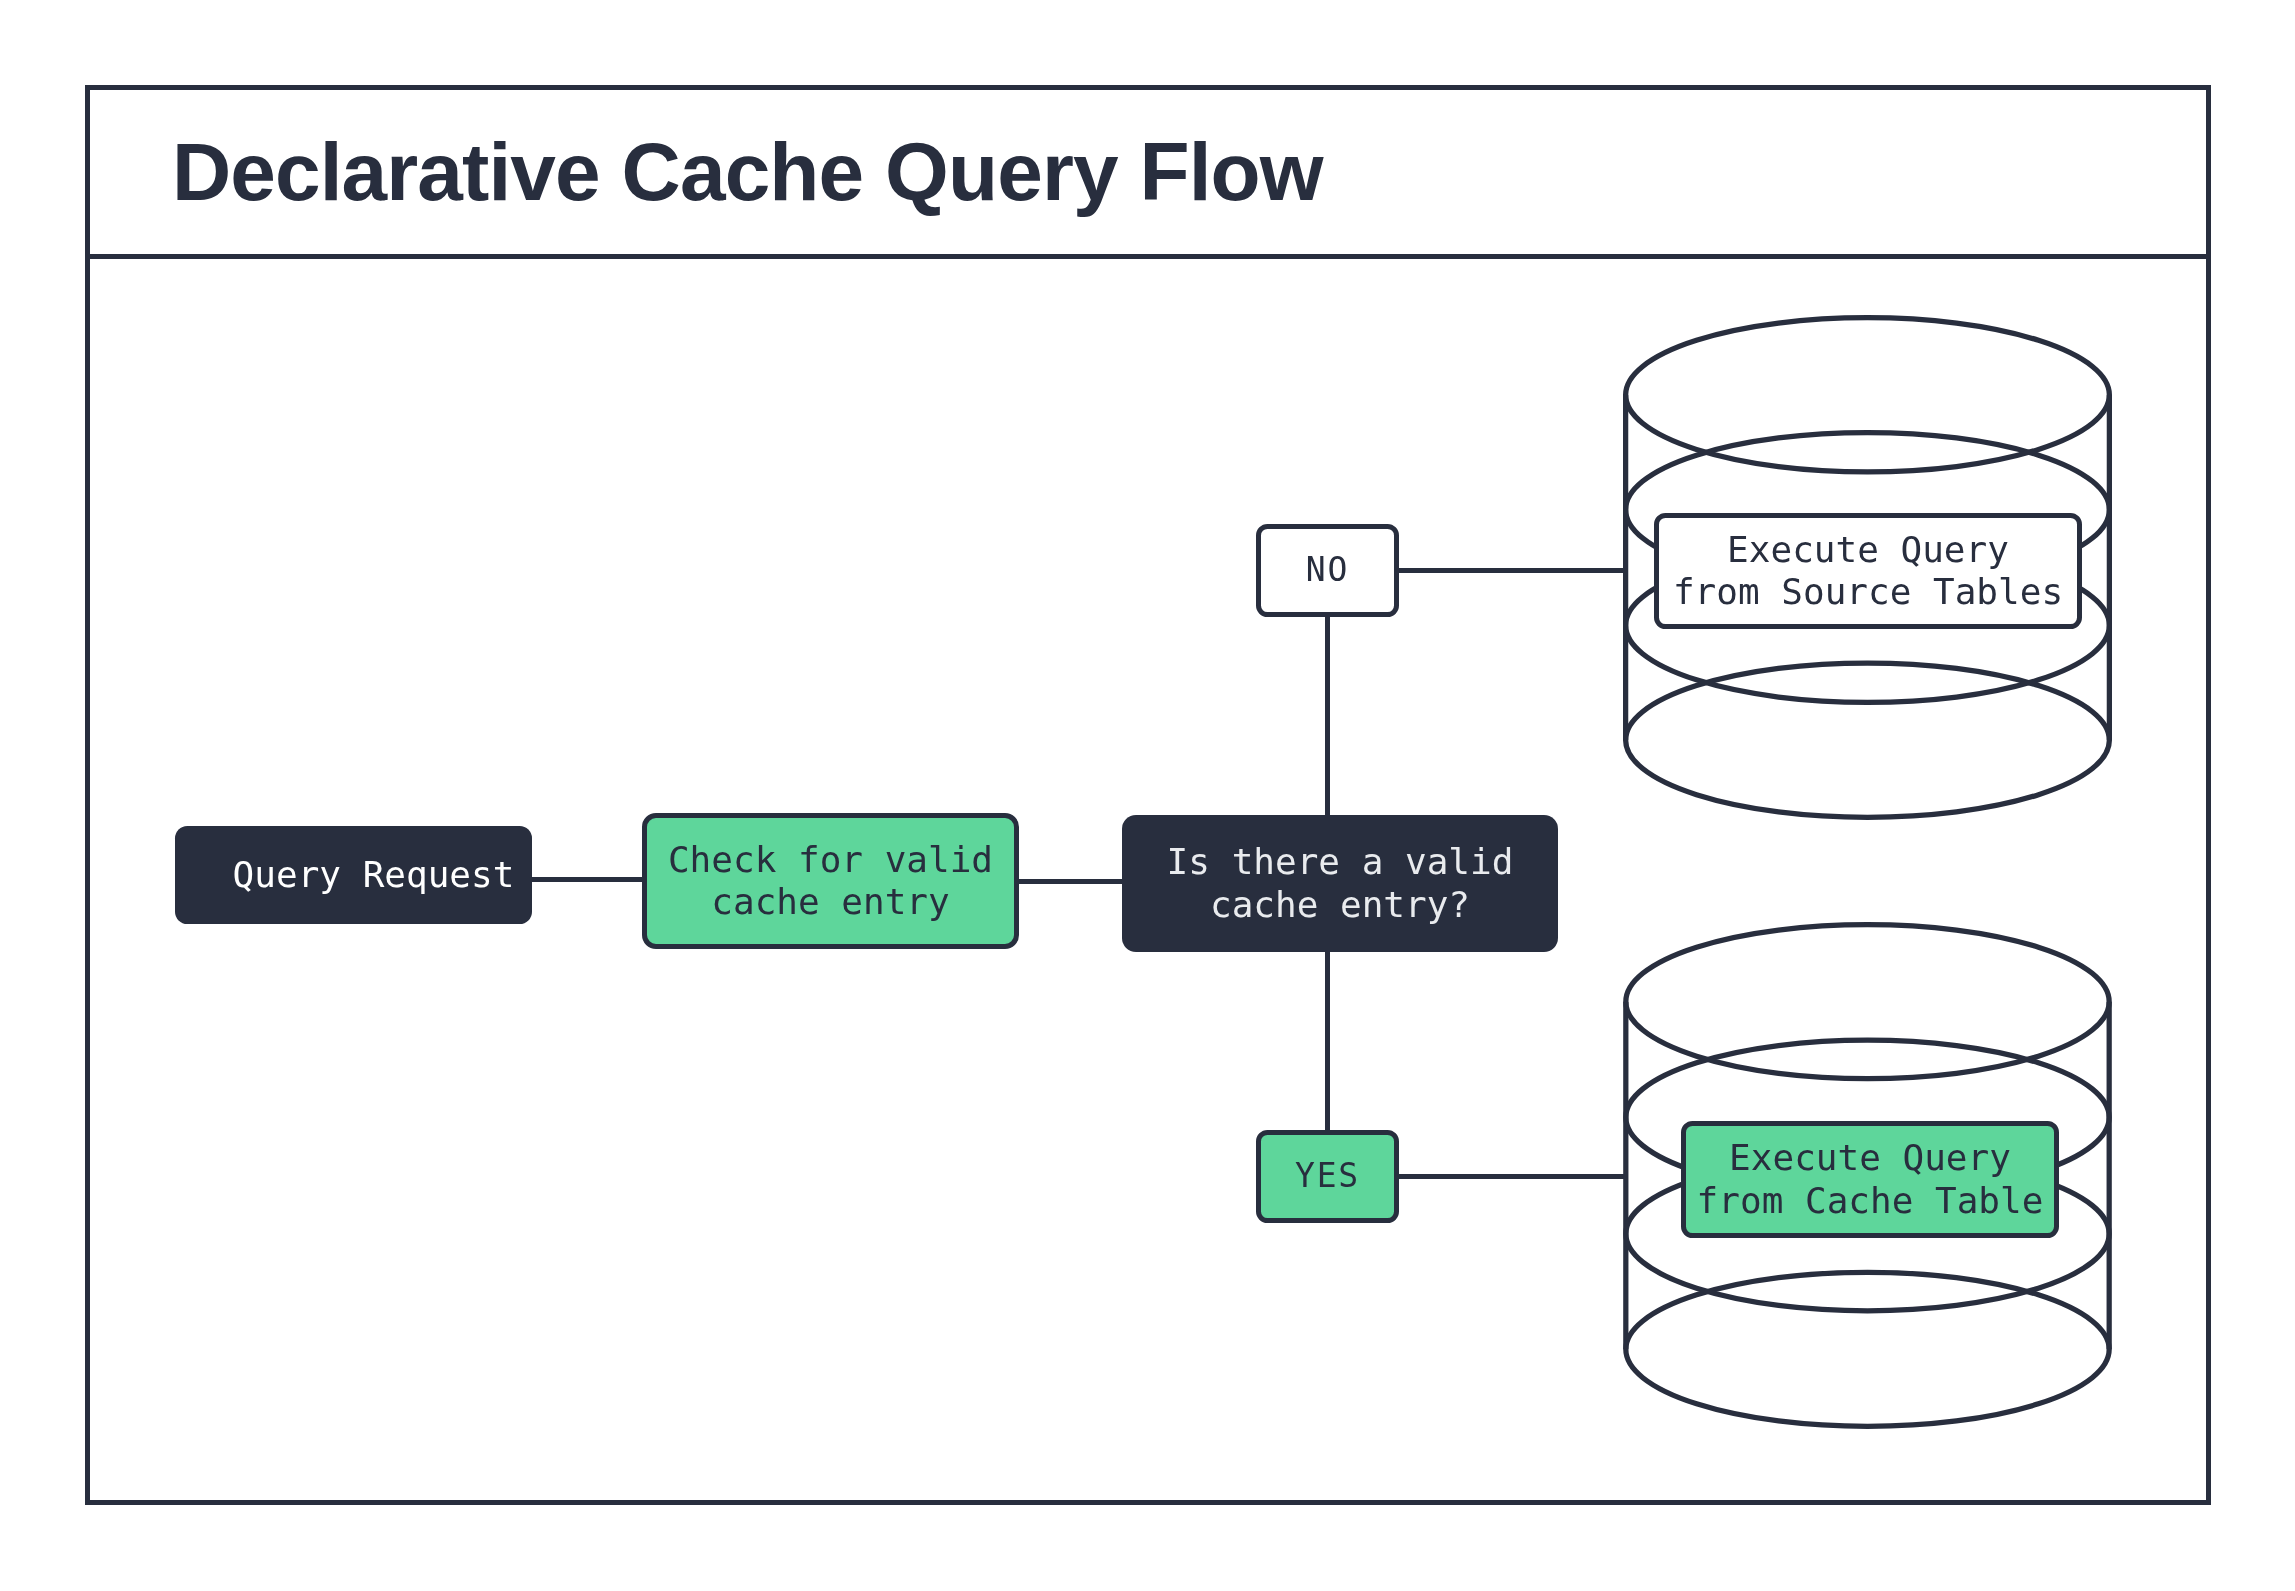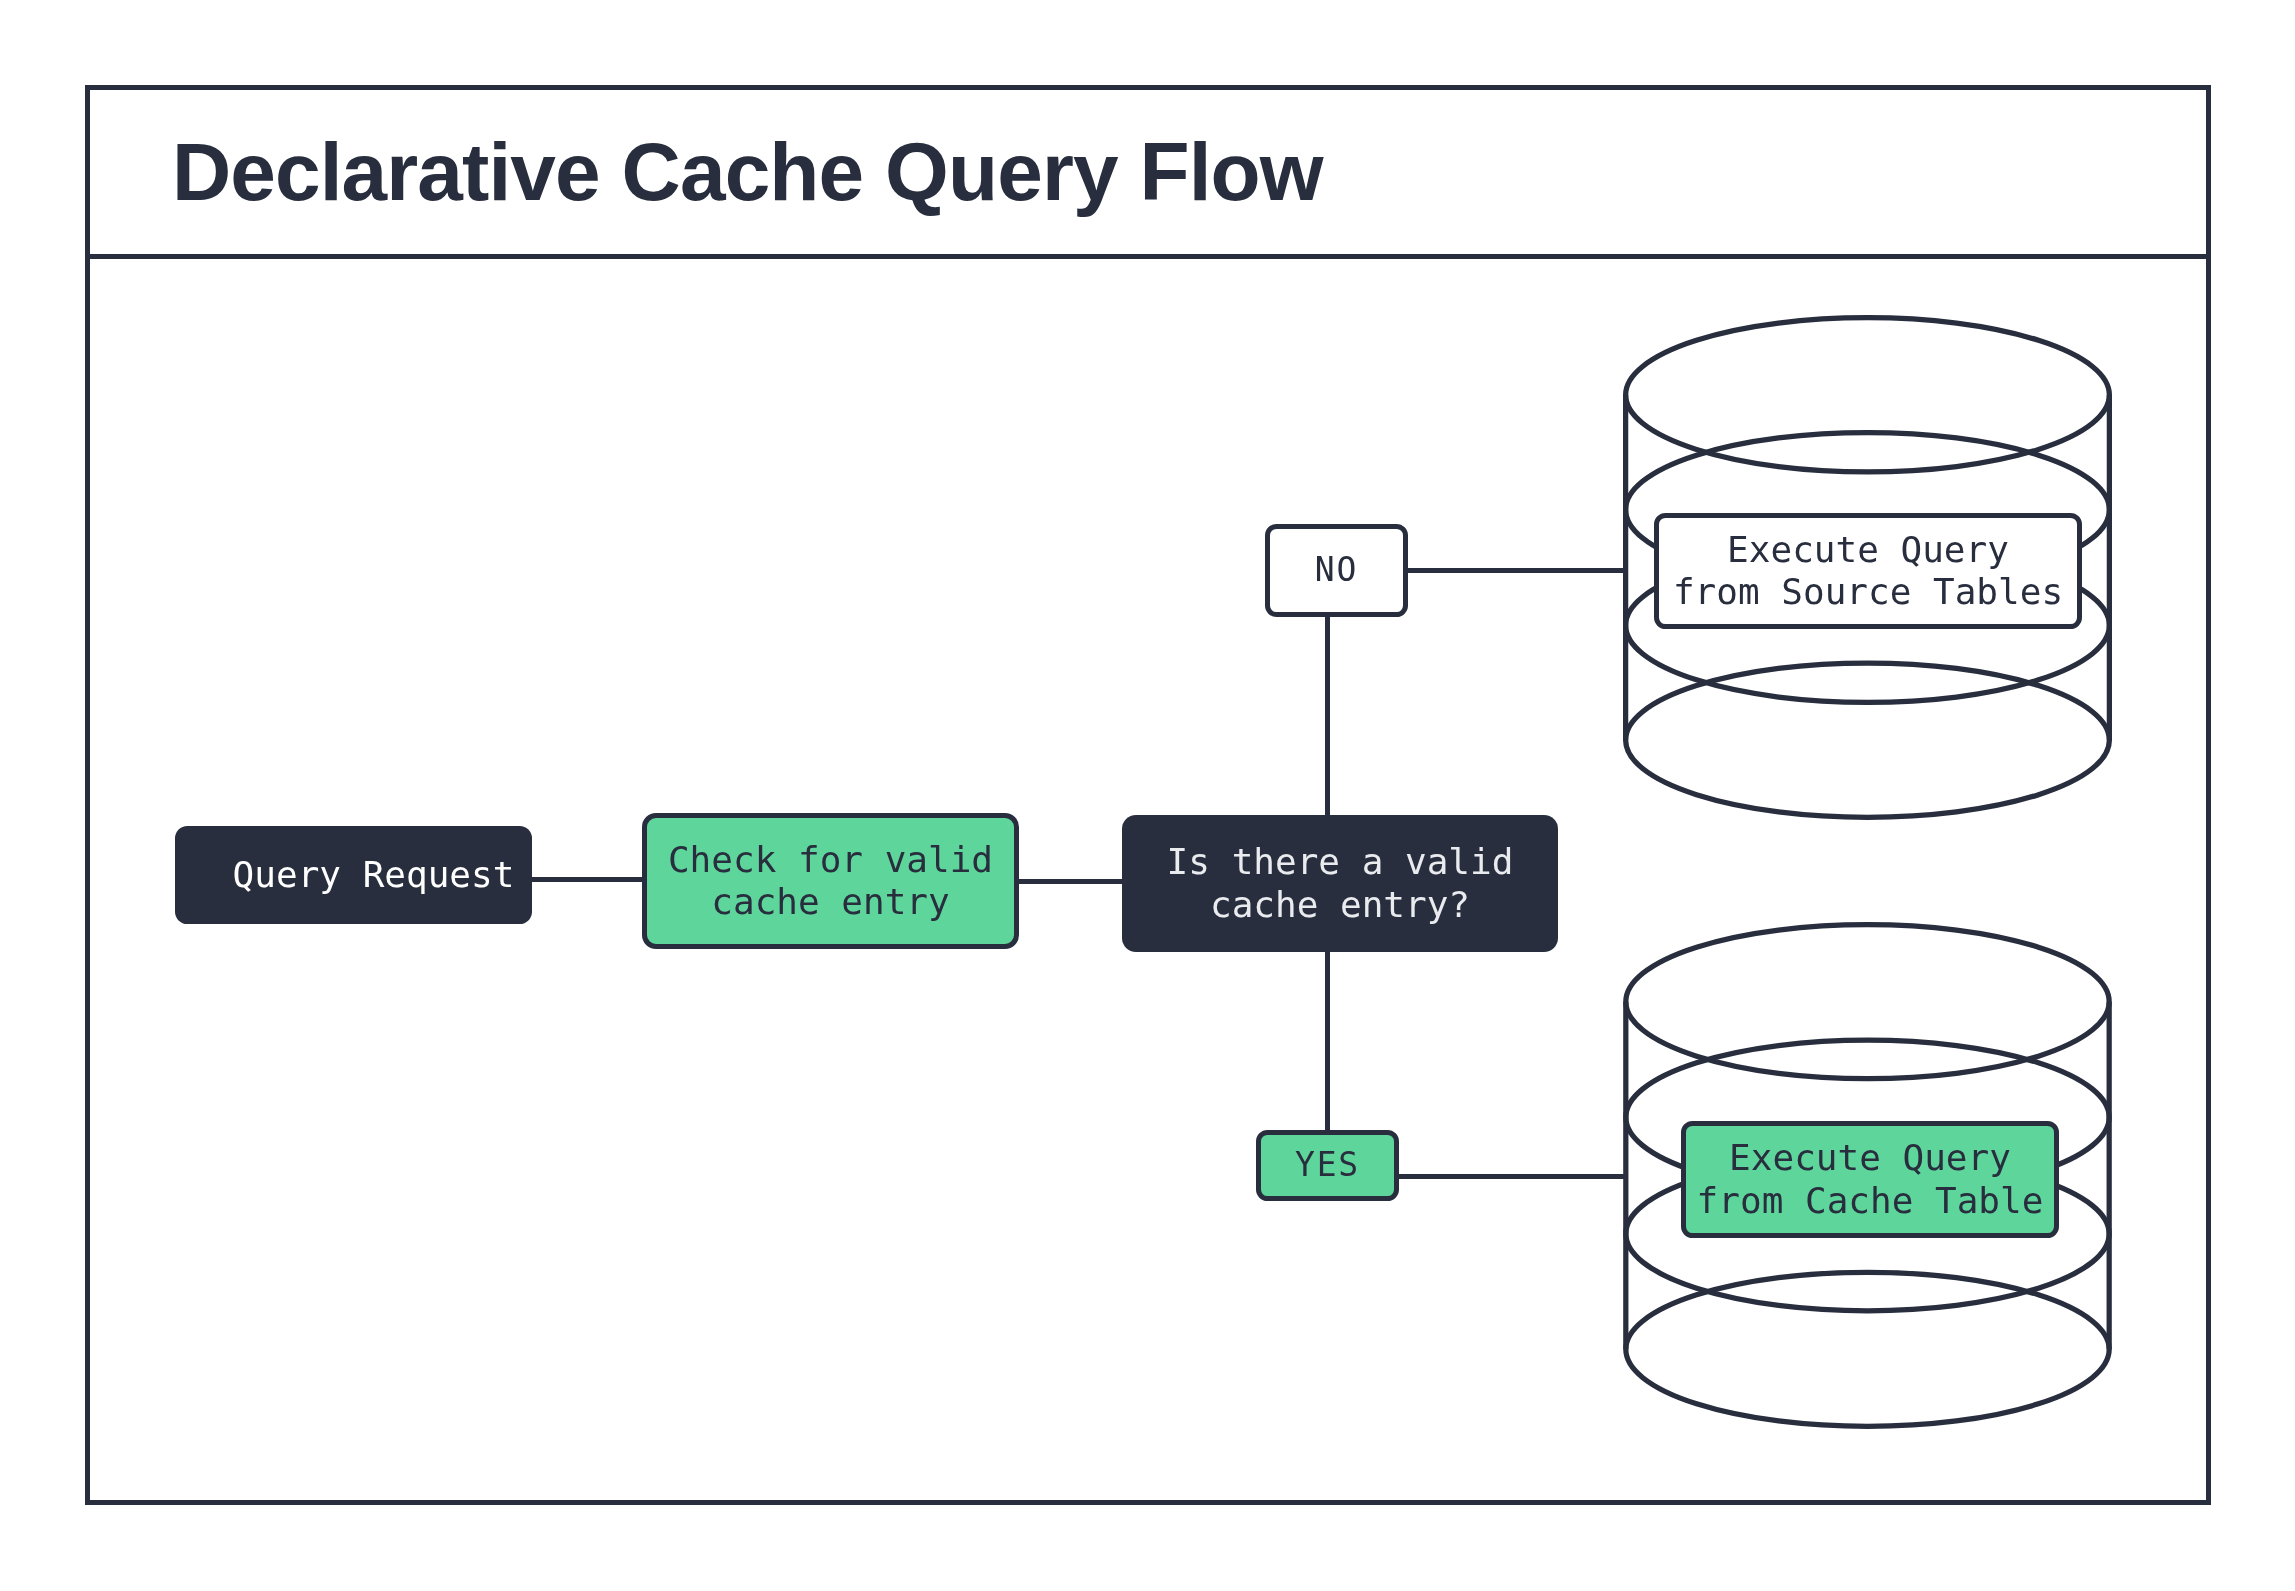--- a/index.html
+++ b/index.html
@@ -67,7 +67,7 @@
   .node-no{
     left:1256px;top:524px;width:143px;height:93px;
     background:var(--white);border:5.3px solid var(--dark);border-radius:11.4px;
-    font-size:33px;letter-spacing:1.8px;margin-left:9px;
+    font-size:33px;letter-spacing:1.8px;
   }
   .node-yes{
     left:1256px;top:1130px;width:143px;height:71px;

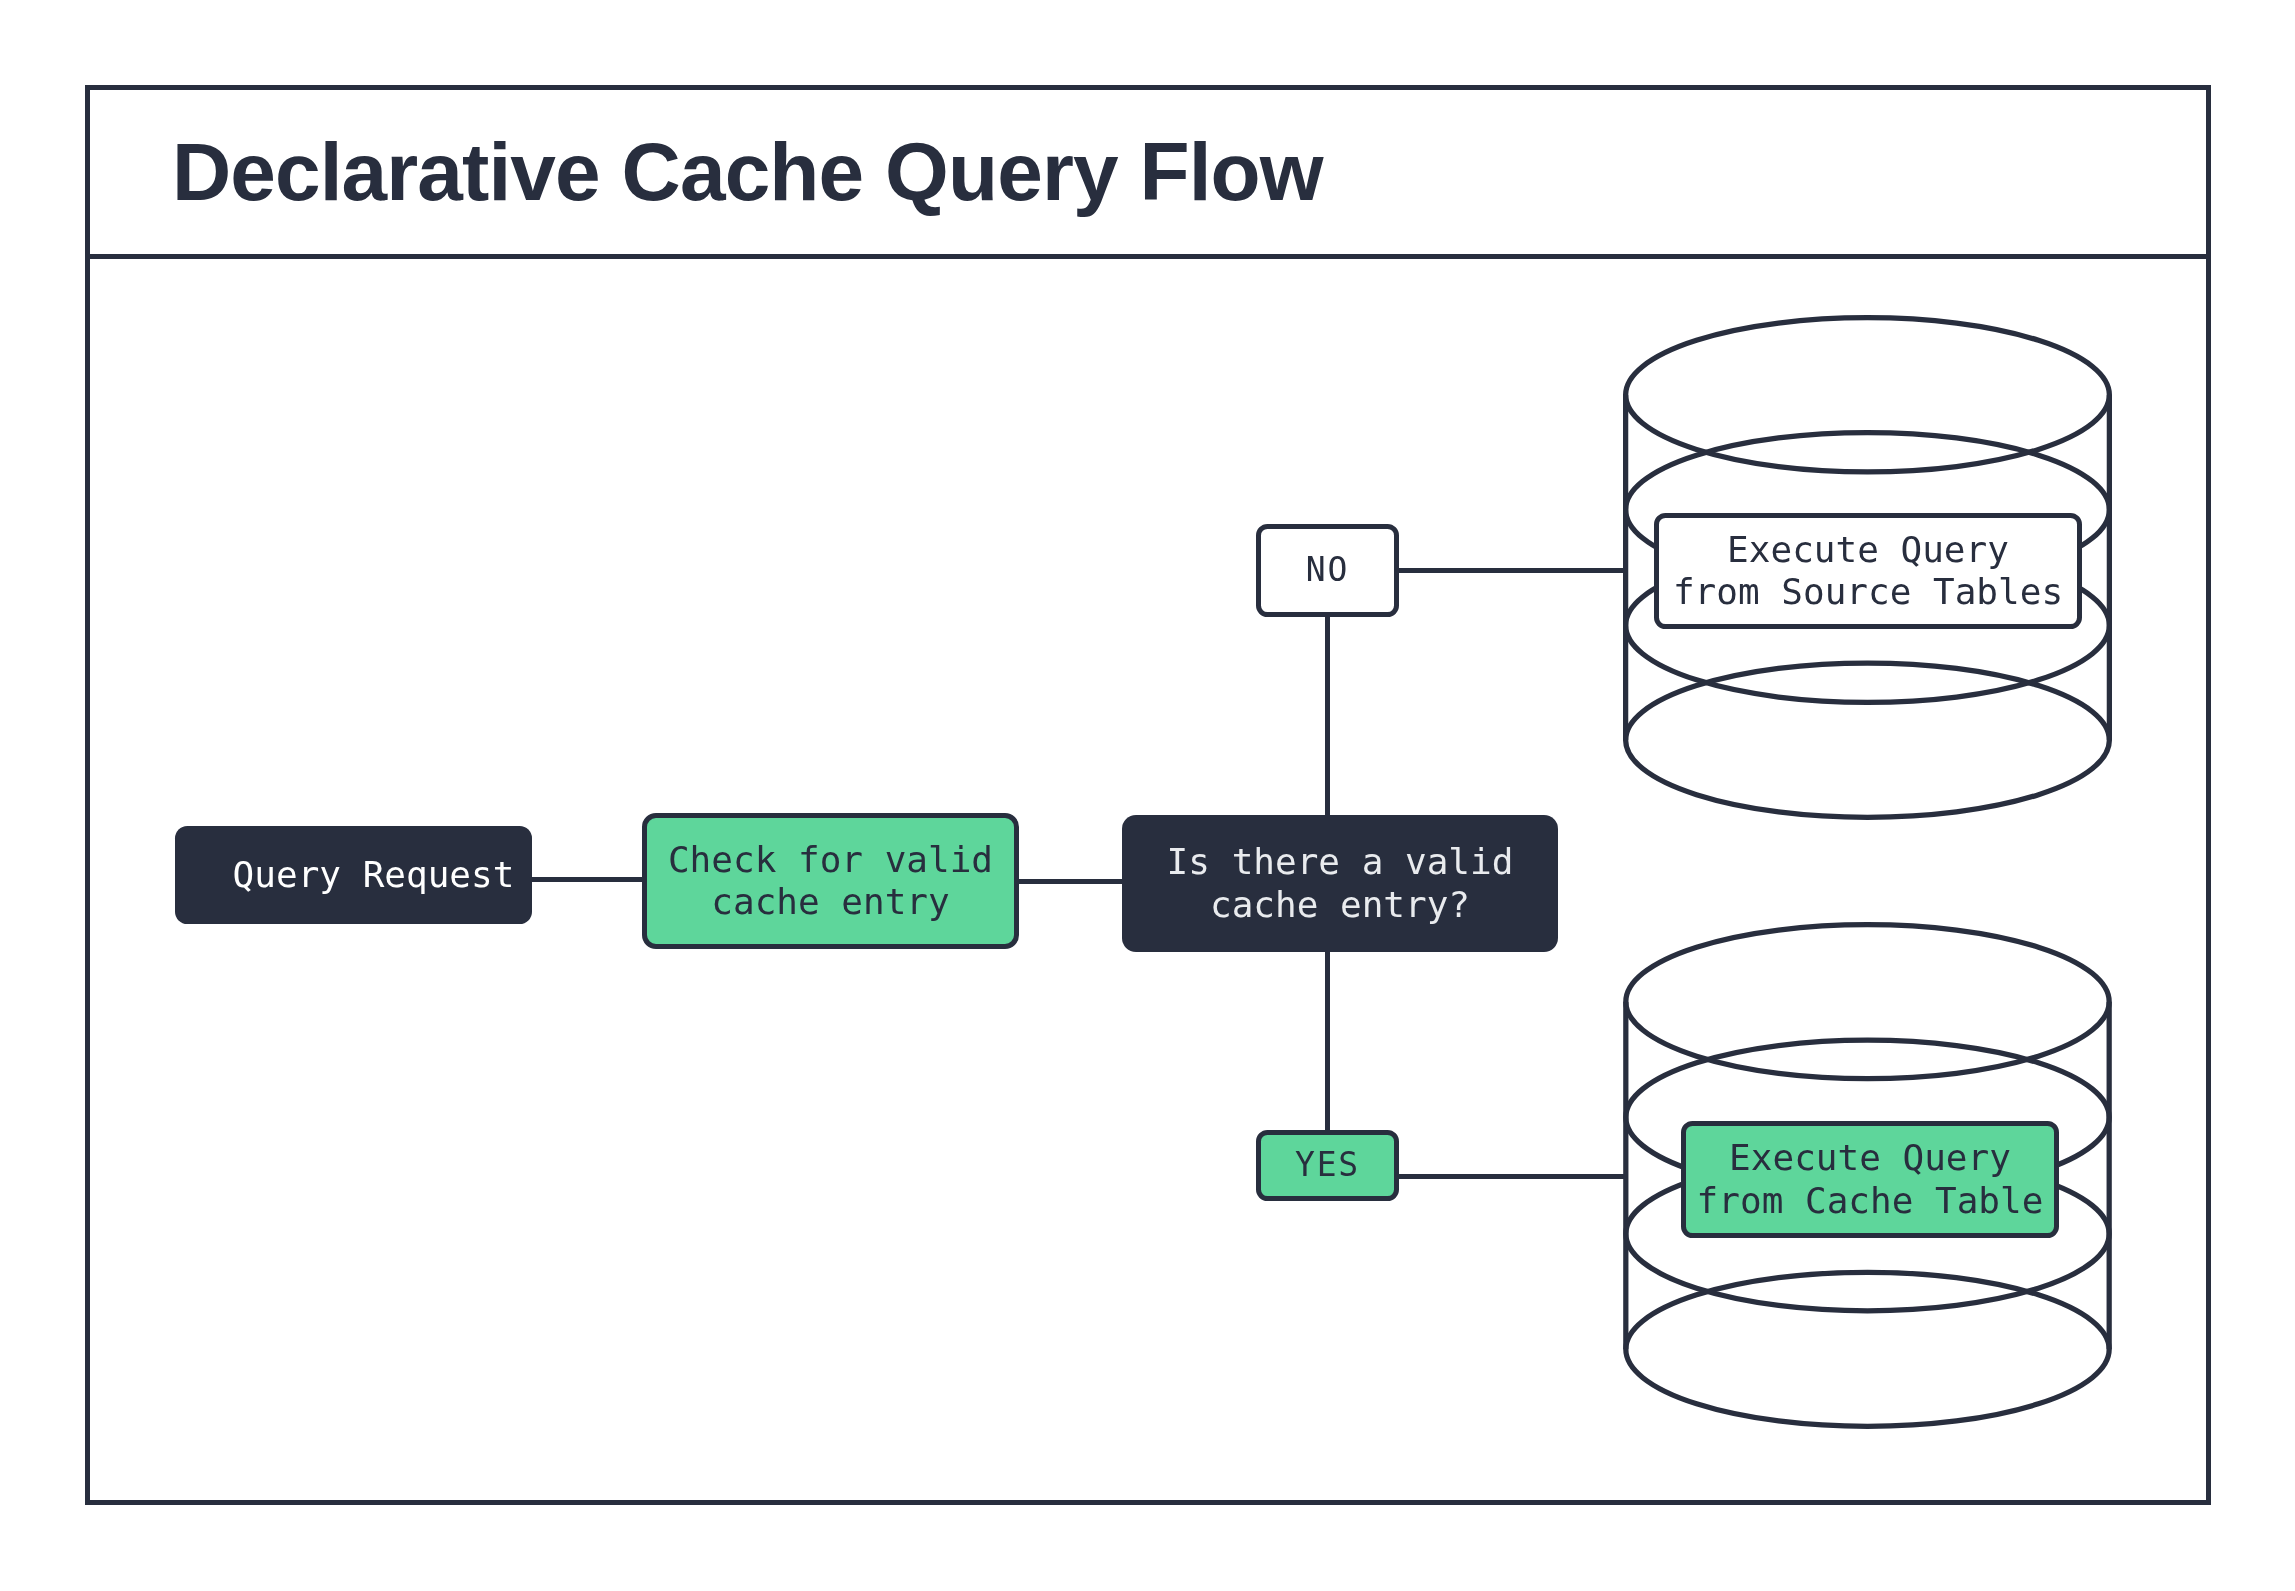--- a/index.html
+++ b/index.html
@@ -70,7 +70,7 @@
     font-size:33px;letter-spacing:1.8px;
   }
   .node-yes{
-    left:1256px;top:1130px;width:143px;height:71px;
+    left:1256px;top:1130px;width:143px;height:93px;
     background:var(--green);border:5.3px solid var(--dark);border-radius:11.4px;
     font-size:33px;letter-spacing:1.8px;
   }

